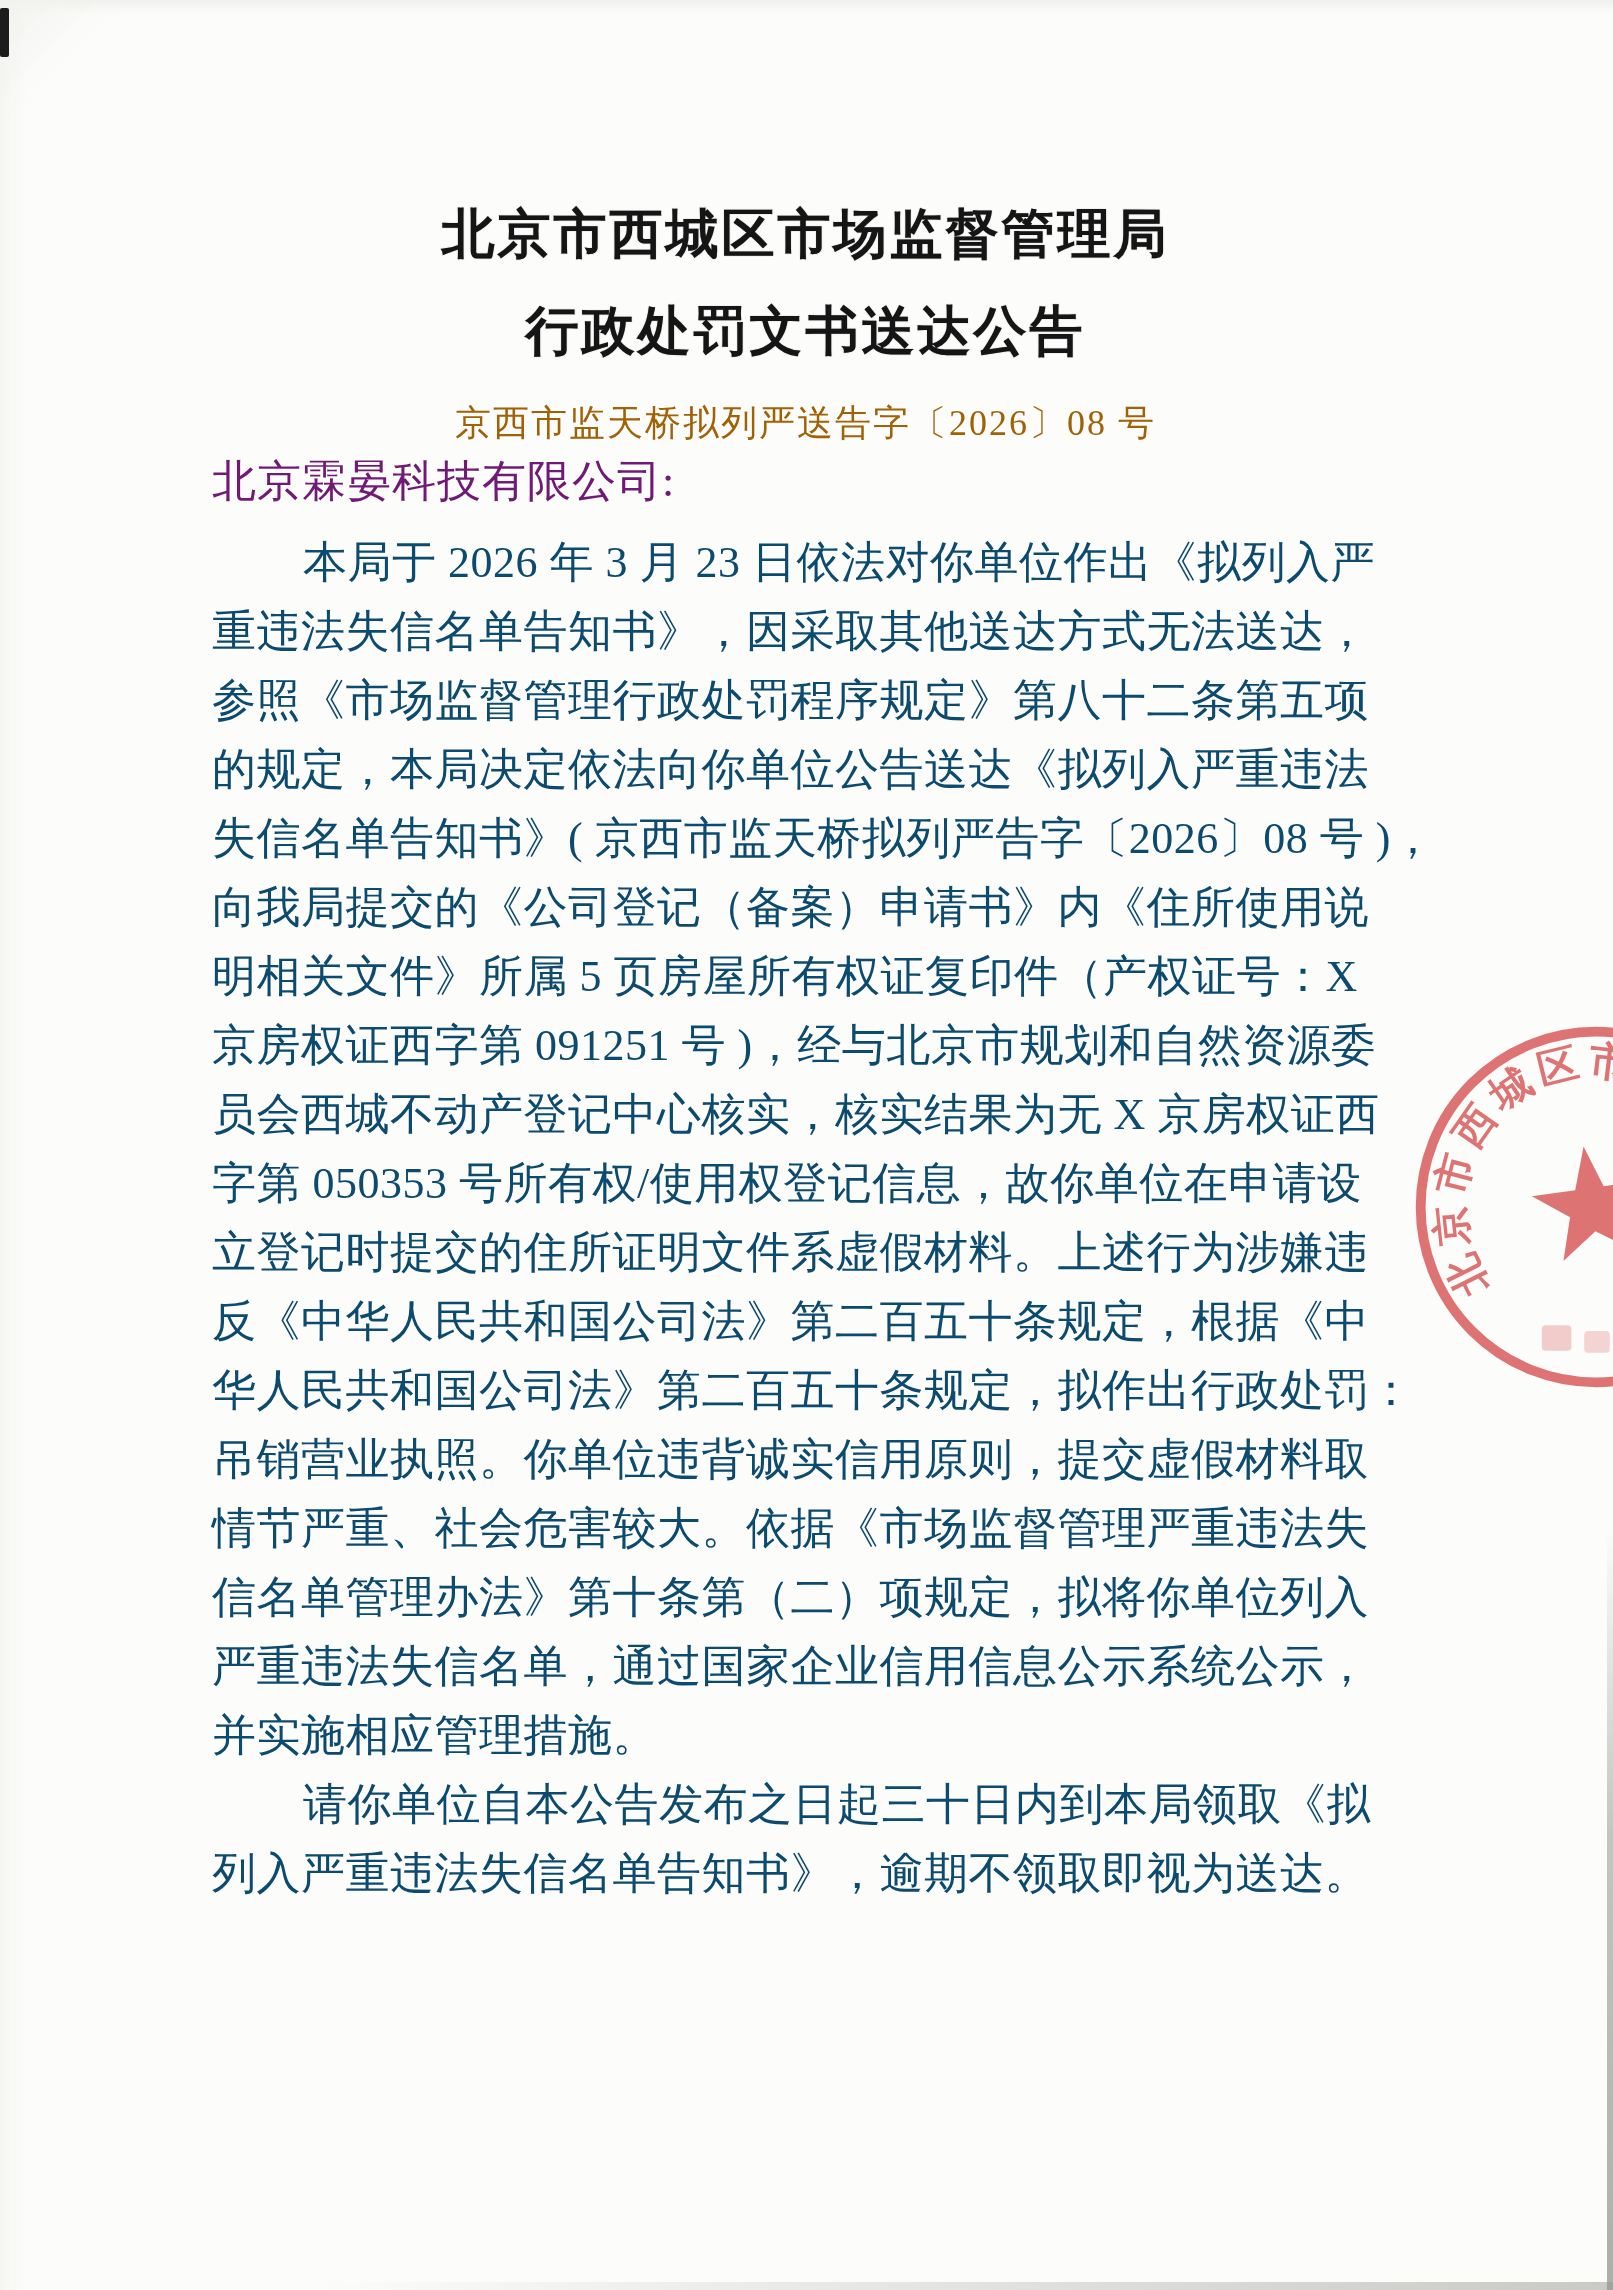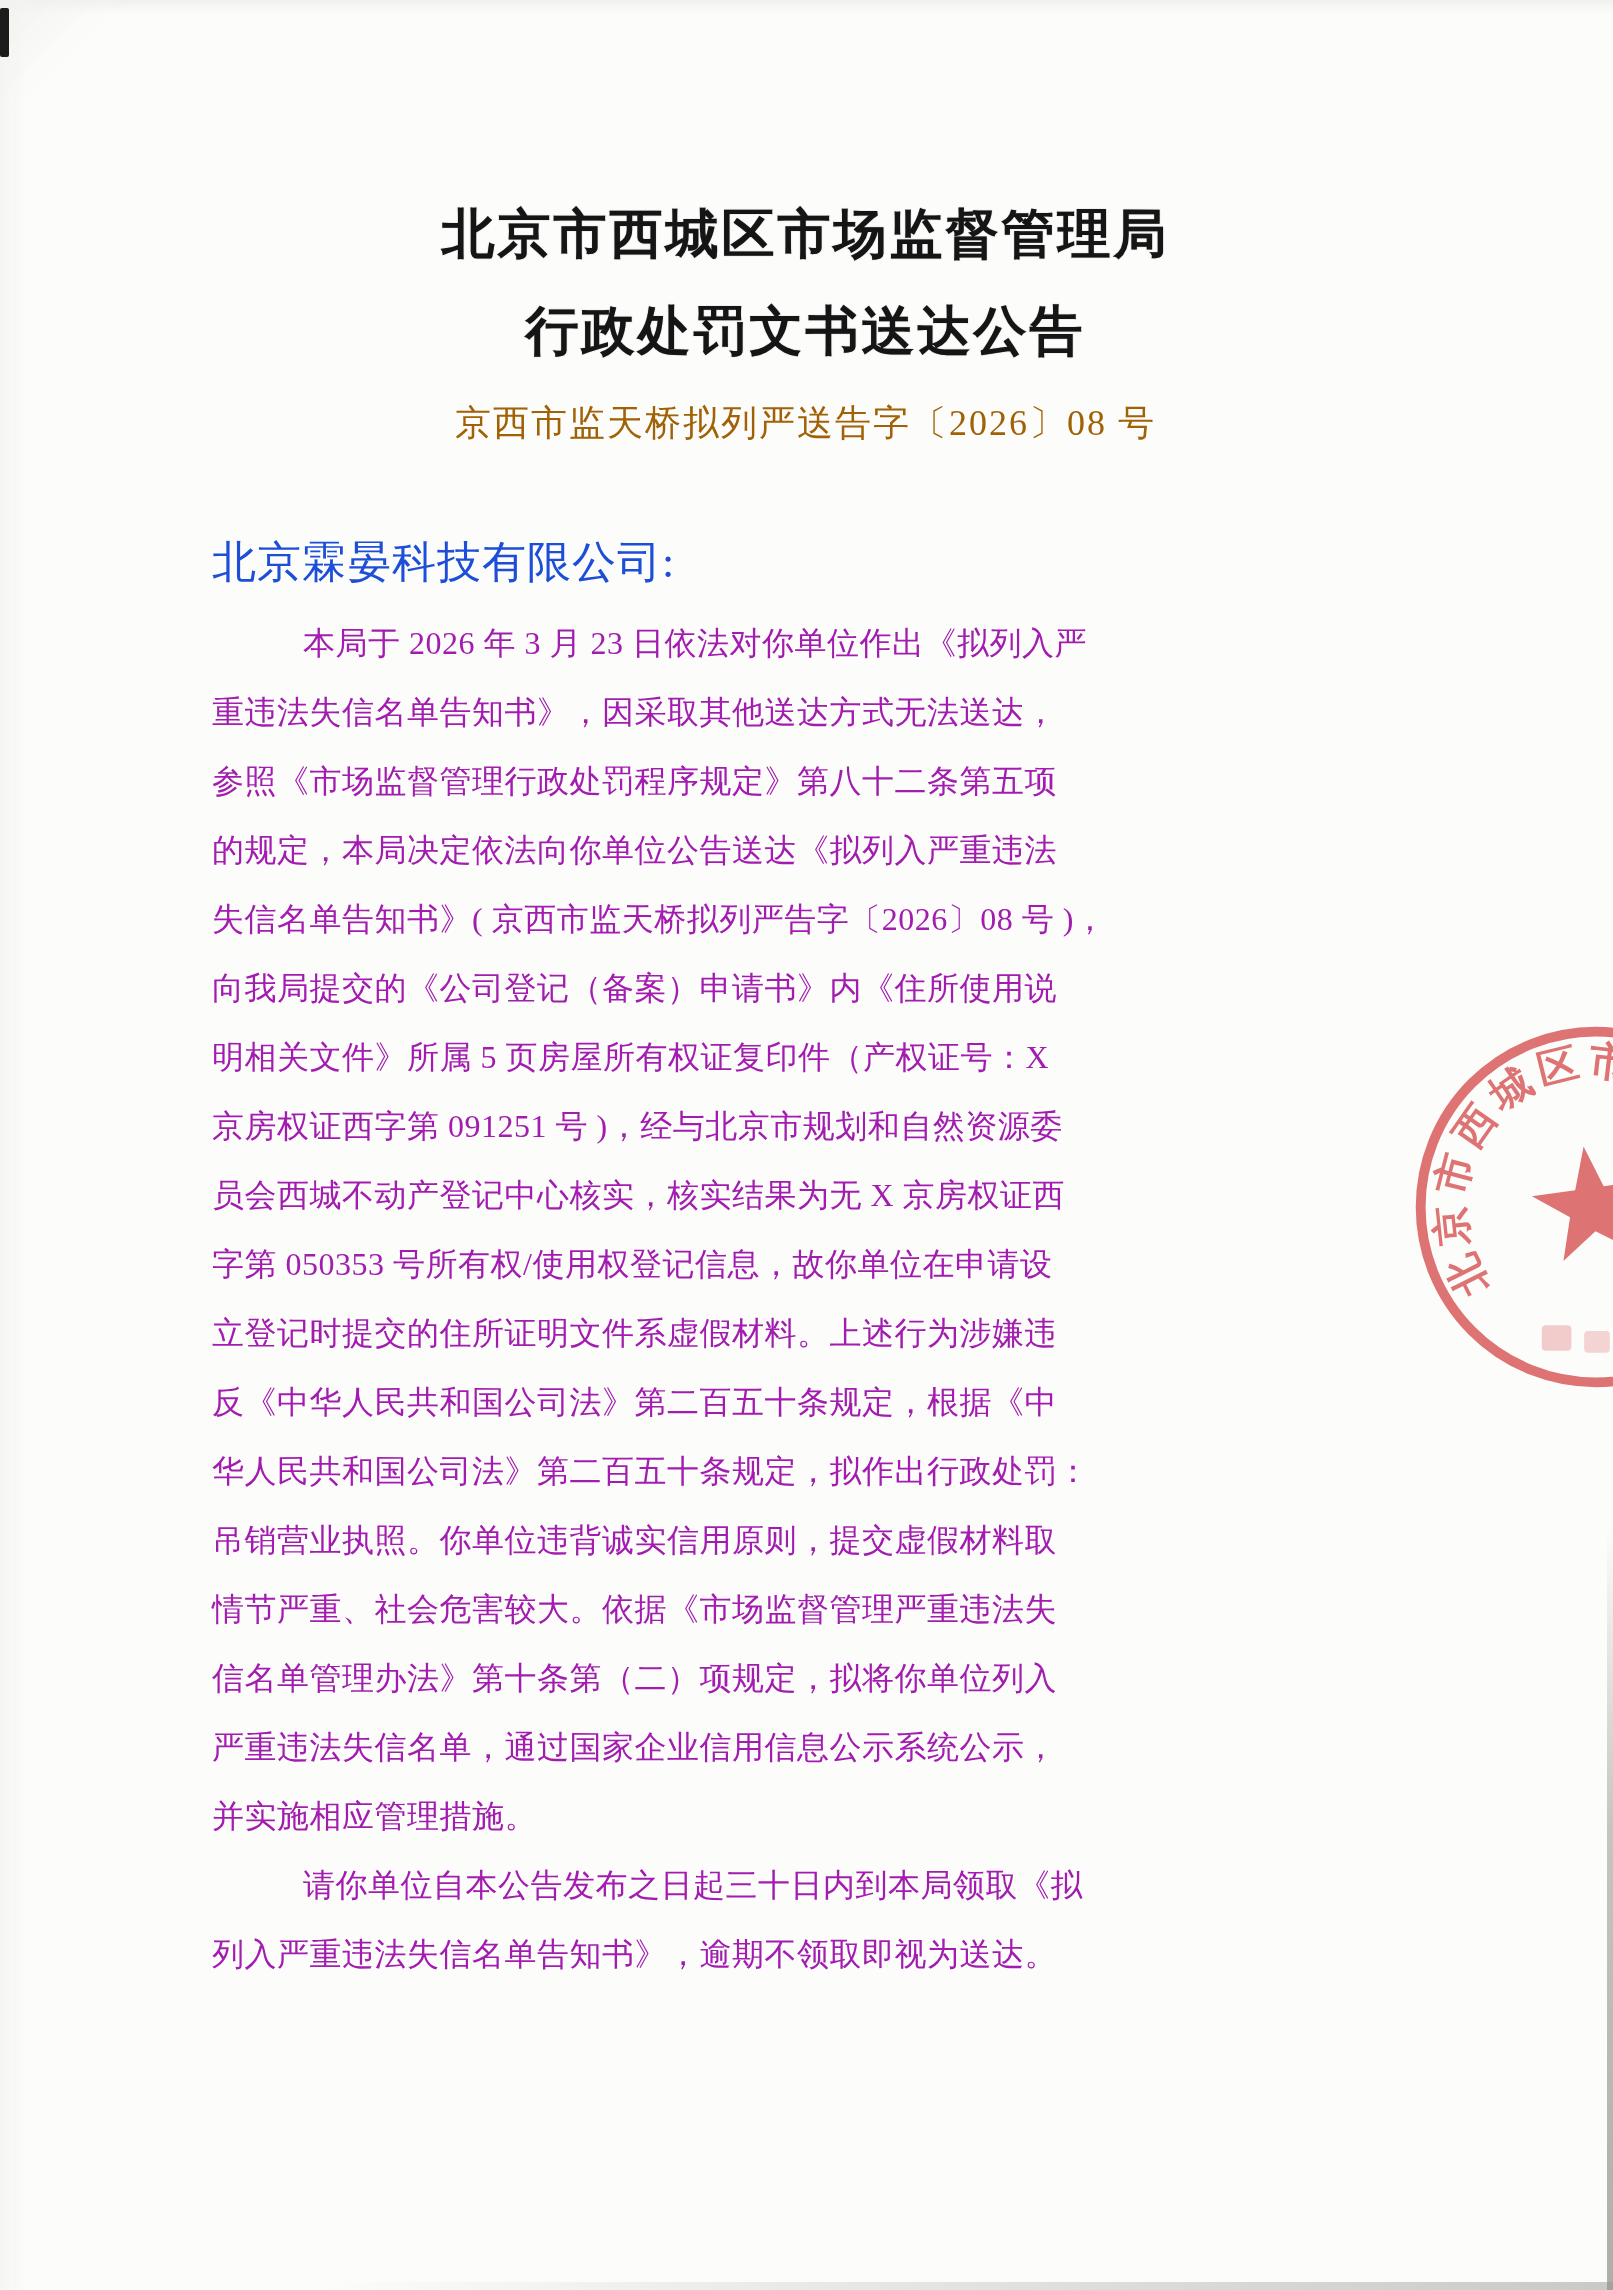--- a/index.html
+++ b/index.html
@@ -50,8 +50,7 @@
 
   .recipient {
     font-size: 44px;
-    color: #1d4ed8;
-    margin-top: 81px;
+    color: #701a75;
     line-height: 65px;
     letter-spacing: 1px;
   }

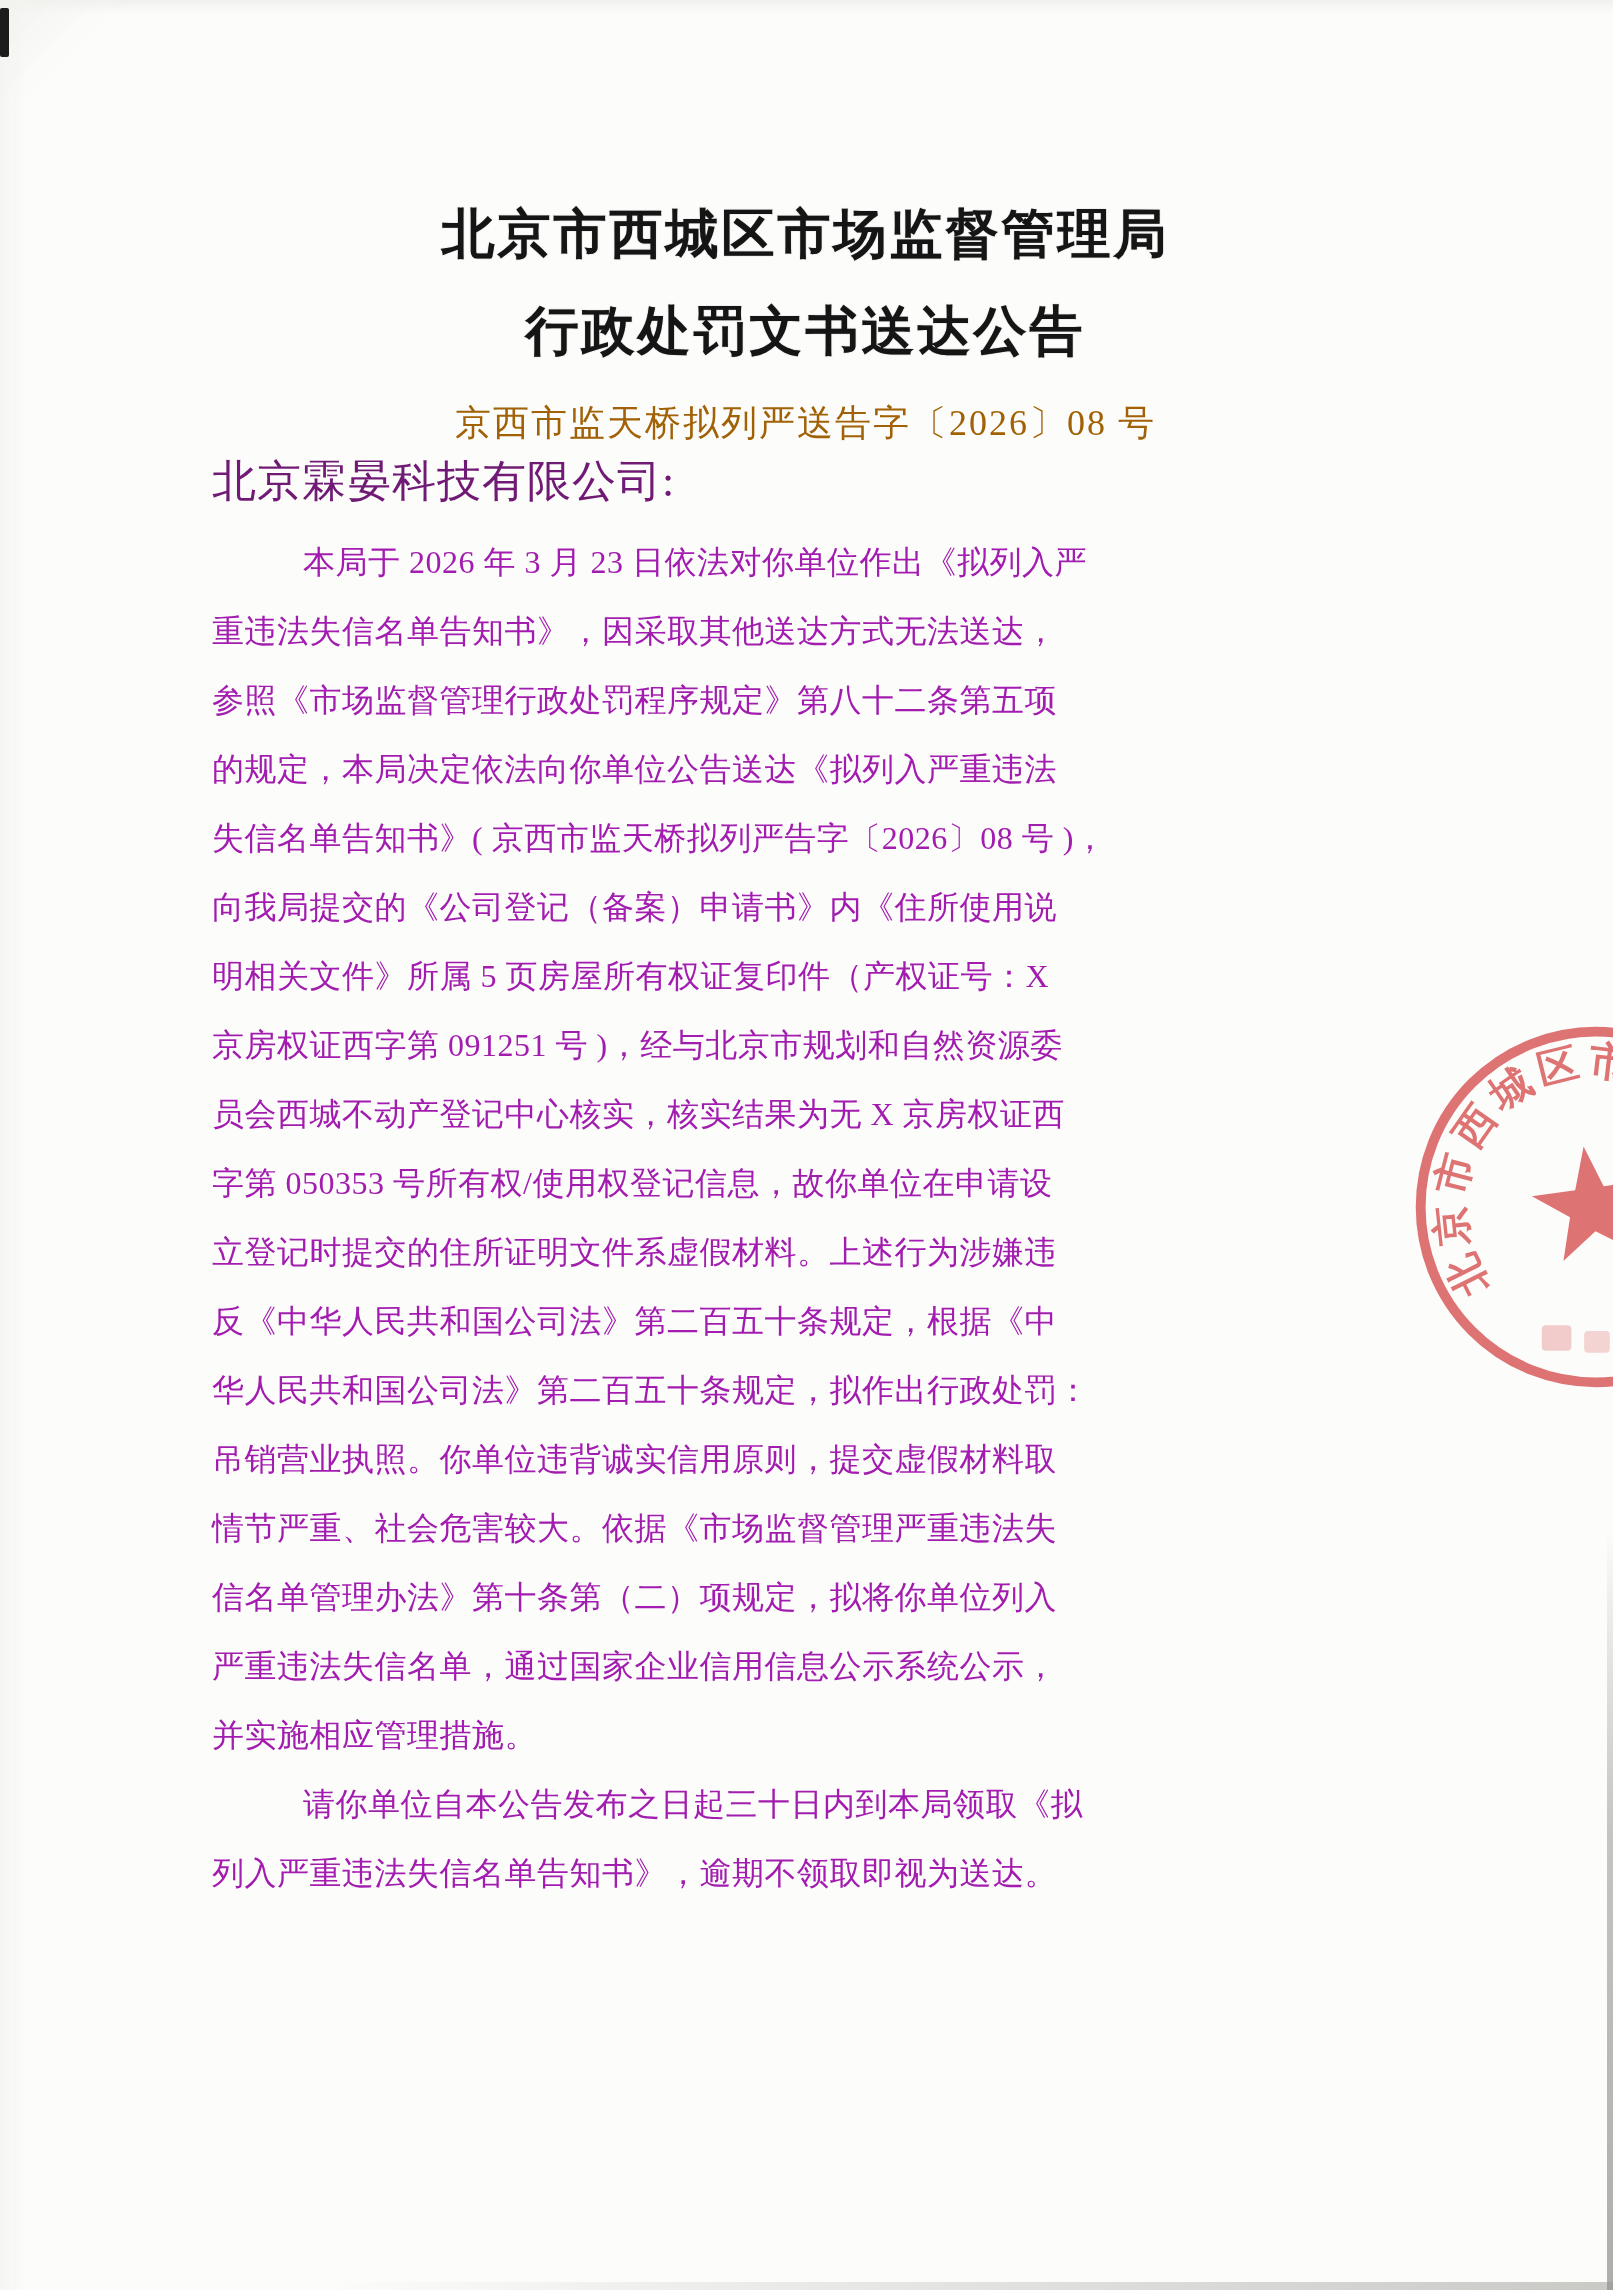--- a/index.html
+++ b/index.html
@@ -59,11 +59,11 @@
     margin-top: 13.8px;
   }
   .body-line {
-    font-size: 32px;
+    font-size: 44px;
     line-height: 69px;
     height: 69px;
     white-space: nowrap;
-    color: #a21caf;
+    color: #0c4a6e;
     letter-spacing: 0.5px;
   }
   .body-line.indent {

